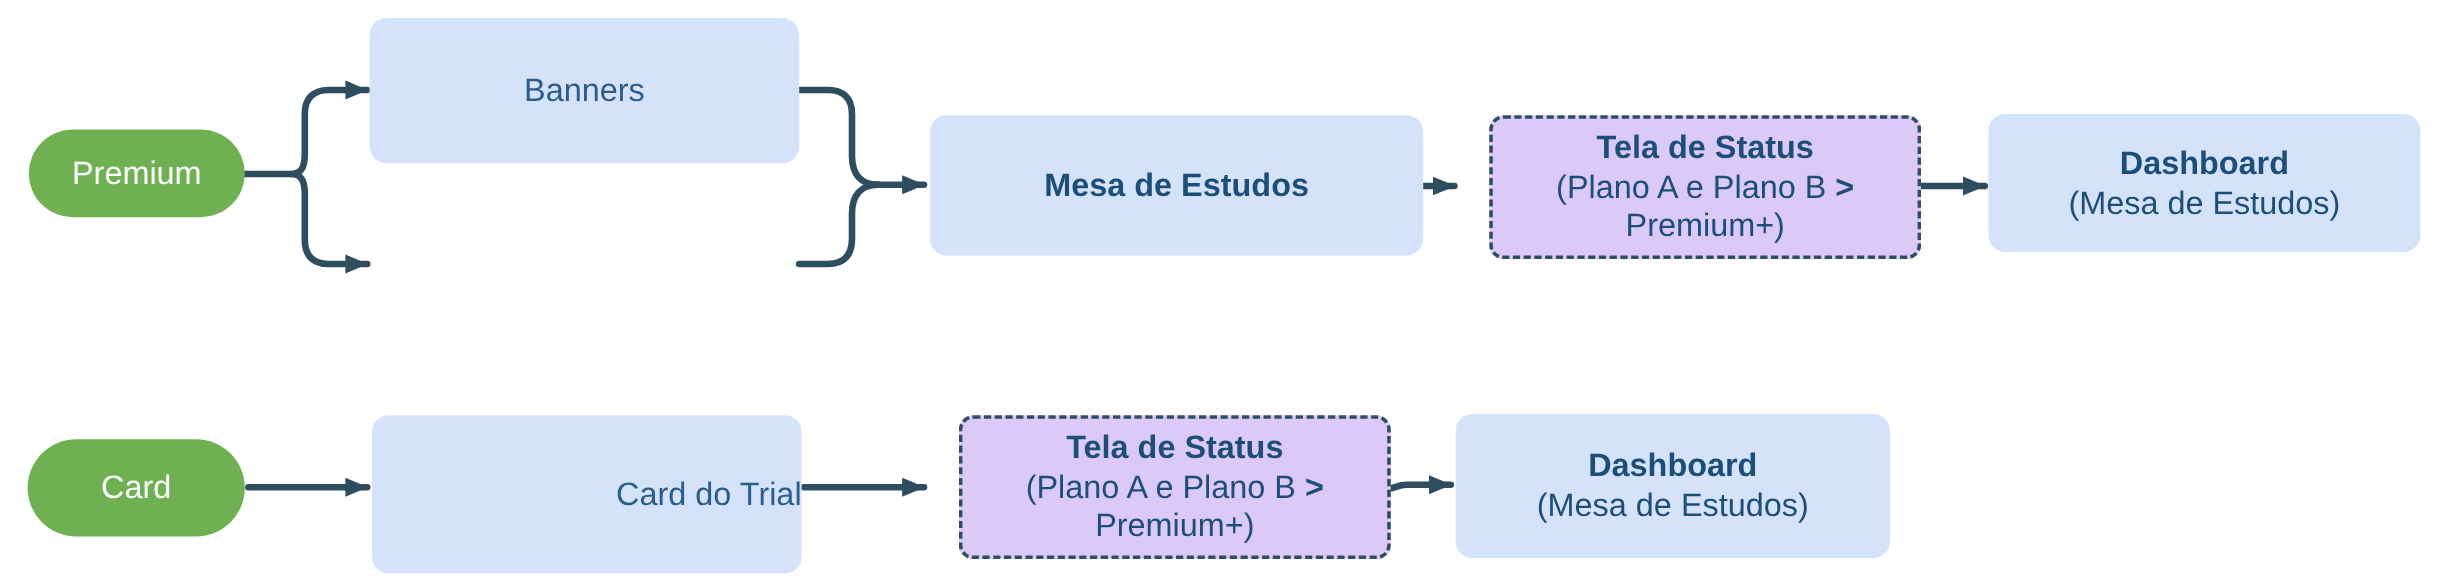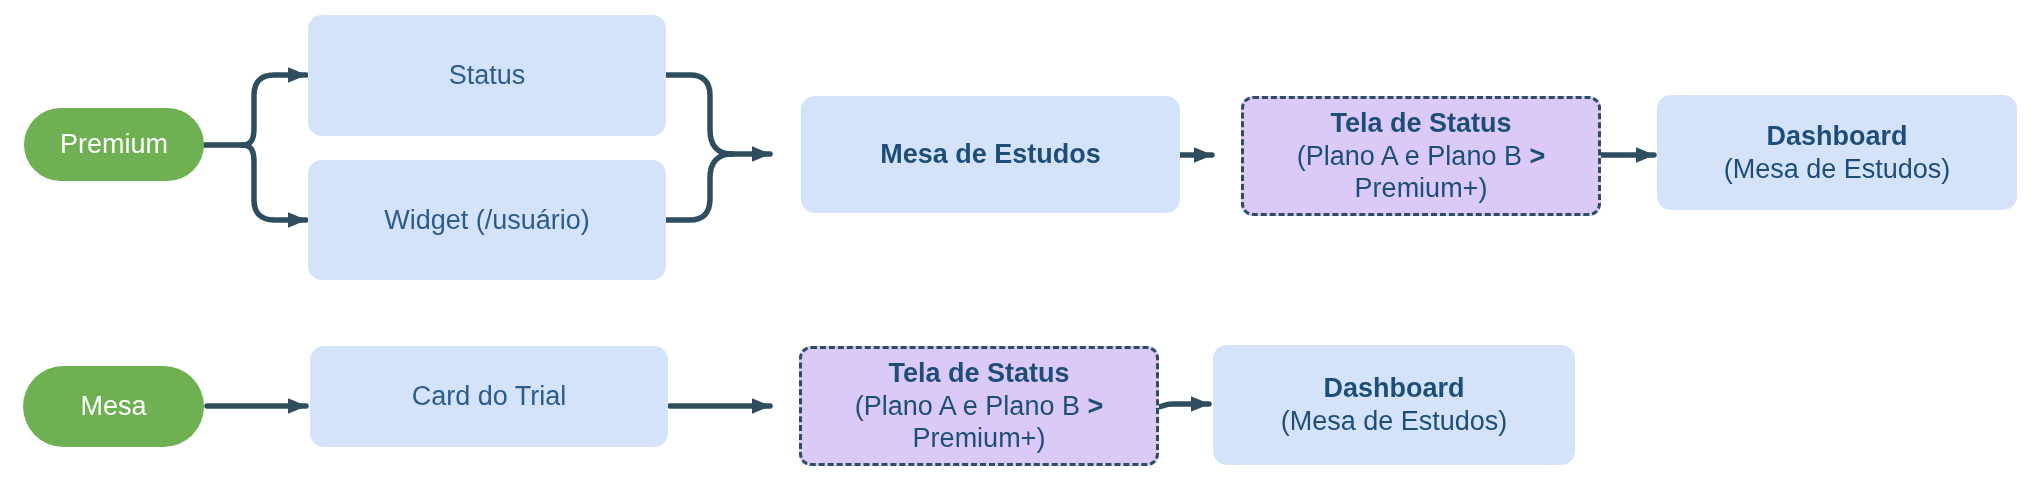--- a/index.html
+++ b/index.html
@@ -94,7 +94,7 @@
   </div>
 
   <div class="node box n-banners">
-    <span>Status</span>
+    <span>Banners</span>
   </div>
 
   <div class="node box n-widget">

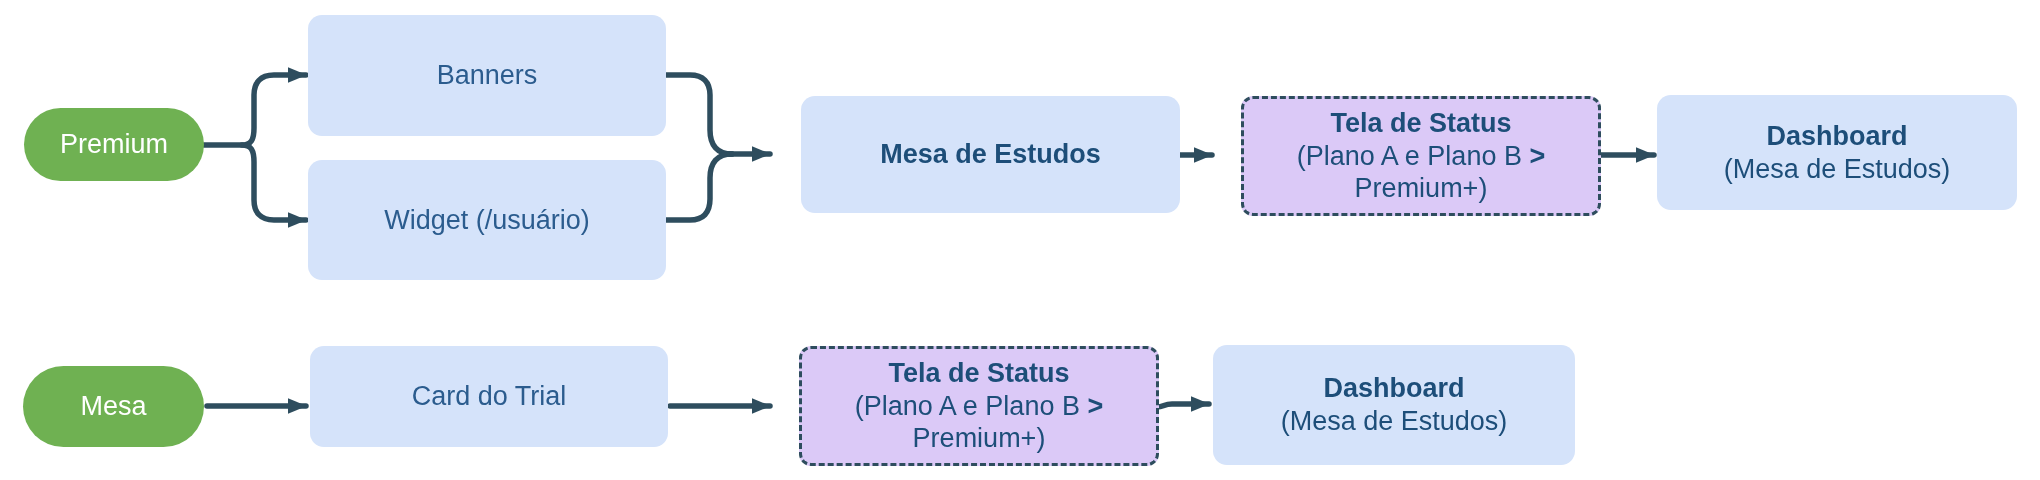--- a/index.html
+++ b/index.html
@@ -54,7 +54,7 @@
   .n-portal{left:24px;top:108px;width:180px;height:73px;}
   .n-banners{left:308px;top:15px;width:358px;height:121px;}
   .n-widget{left:308px;top:160px;width:358px;height:120px;}
-  .n-mesa-estudos{left:801px;top:96px;width:379px;height:117px;text-align:right;}
+  .n-mesa-estudos{left:775px;top:96px;width:411px;height:117px;text-align:right;}
   .n-tela-top{left:1215px;top:96px;width:360px;height:120px;}
   .n-dash-top{left:1657px;top:95px;width:360px;height:115px;}
   .n-mesa{left:23px;top:366px;width:181px;height:81px;}

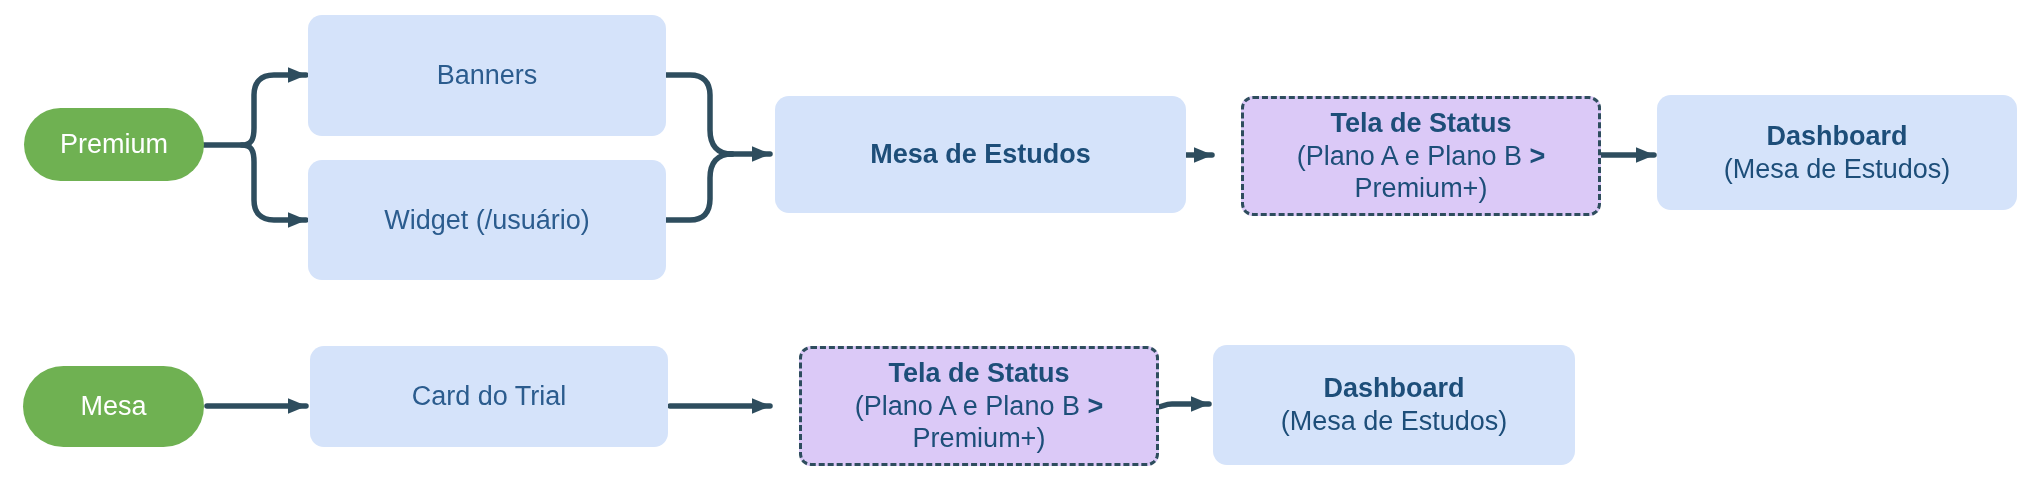--- a/index.html
+++ b/index.html
@@ -97,9 +97,6 @@
     <span>Banners</span>
   </div>
 
-  <div class="node box n-widget">
-    <span>Widget (/usuário)</span>
-  </div>
 
   <div class="node box n-mesa-estudos">
     <span class="title">Mesa de Estudos</span>

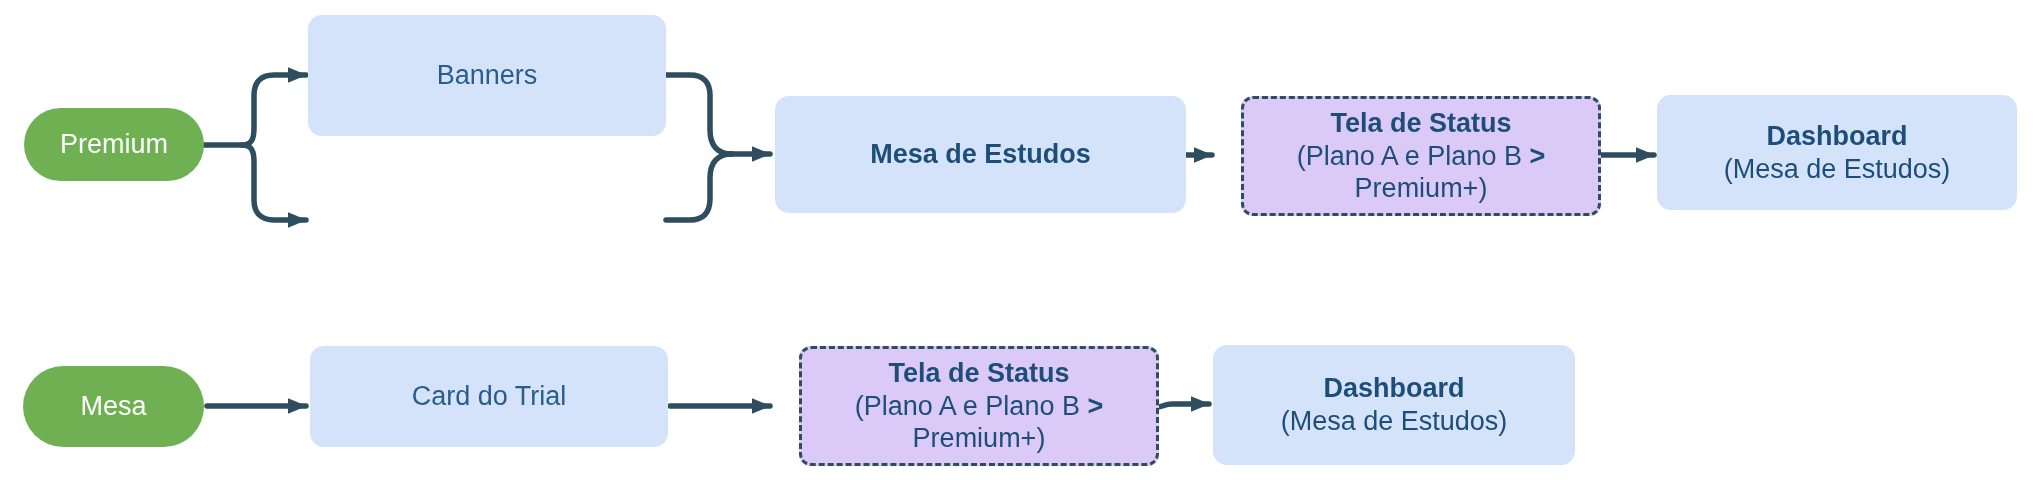--- a/index.html
+++ b/index.html
@@ -117,7 +117,7 @@
   </div>
 
   <div class="node pill n-mesa">
-    <span>Mesa</span>
+    <span>Card</span>
   </div>
 
   <div class="node box n-card">

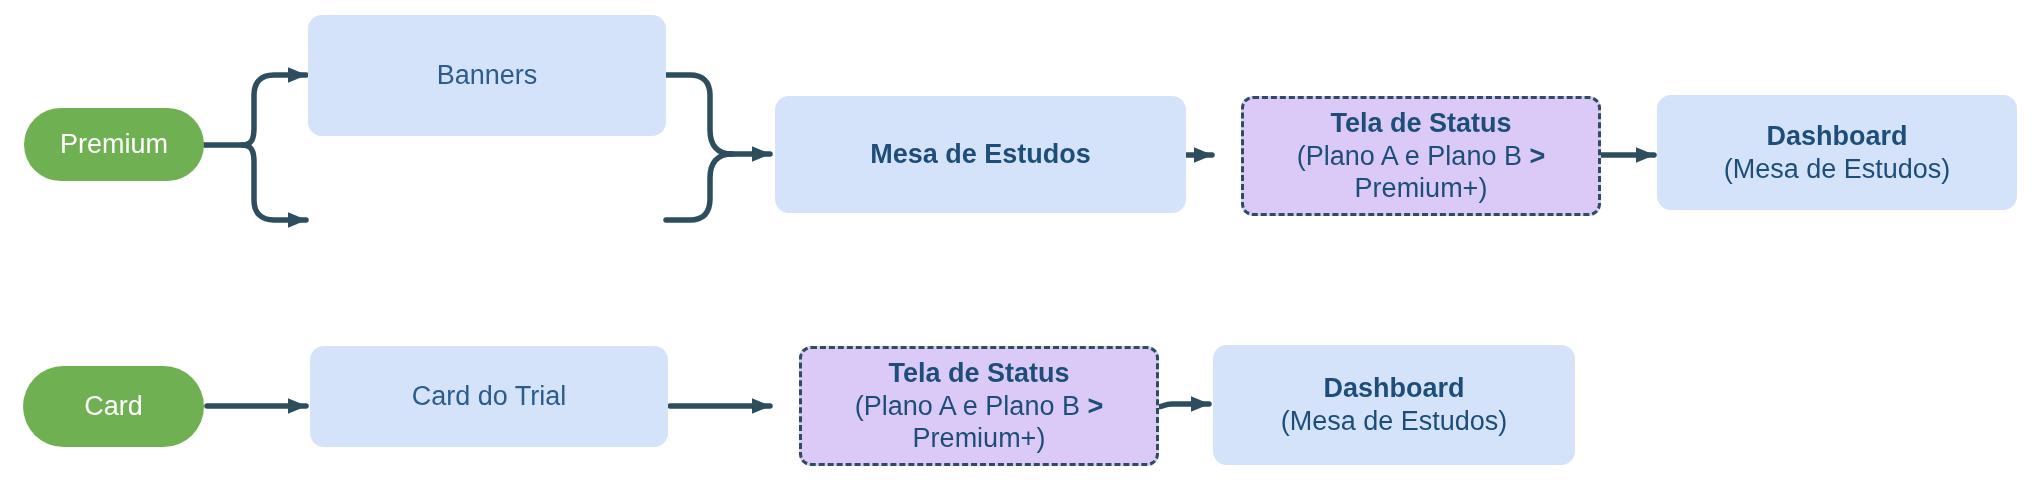--- a/index.html
+++ b/index.html
@@ -58,7 +58,7 @@
   .n-tela-top{left:1215px;top:96px;width:360px;height:120px;}
   .n-dash-top{left:1657px;top:95px;width:360px;height:115px;}
   .n-mesa{left:23px;top:366px;width:181px;height:81px;}
-  .n-card{left:310px;top:346px;width:358px;height:101px;}
+  .n-card{left:310px;top:346px;width:358px;height:132px;align-items:flex-end;}
   .n-tela-bottom{left:773px;top:346px;width:360px;height:120px;}
   .n-dash-bottom{left:1213px;top:345px;width:362px;height:120px;}
 </style>

